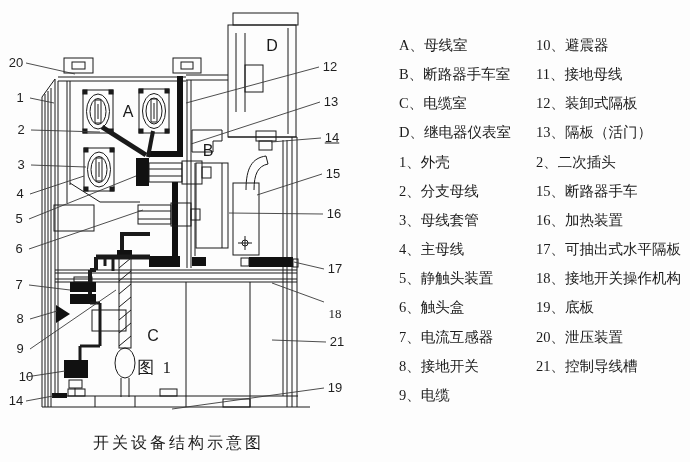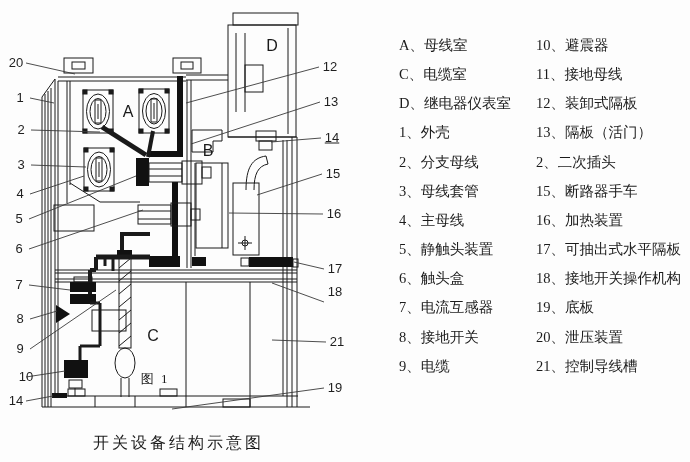--- a/index.html
+++ b/index.html
@@ -248,6 +248,7 @@
   <div class="legend">
     <div class="legend-col legend-col-1" id="legend-col-1">
         <div class="legend-row">A、母线室</div>
+        <div class="legend-row">B、断路器手车室</div>
         <div class="legend-row">C、电缆室</div>
         <div class="legend-row">D、继电器仪表室</div>
         <div class="legend-row">1、外壳</div>

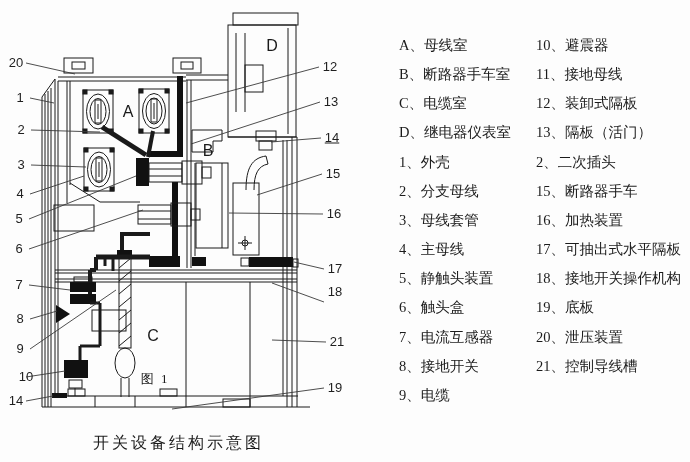--- a/index.html
+++ b/index.html
@@ -232,7 +232,7 @@
         <div class="callout" style="left: 333px; top: 173px;">15</div>
         <div class="callout" style="left: 334px; top: 213px;">16</div>
         <div class="callout" style="left: 335px; top: 268px;">17</div>
-        <div class="callout" style="left: 335px; top: 291px;">18</div>
+        <div class="callout" style="left: 335px; top: 314px; font-family: Liberation Serif, serif;">18</div>
         <div class="callout" style="left: 337px; top: 341px;">21</div>
         <div class="callout" style="left: 335px; top: 387px;">19</div>
         <div class="cletter" style="left: 128px; top: 112px;">A</div>

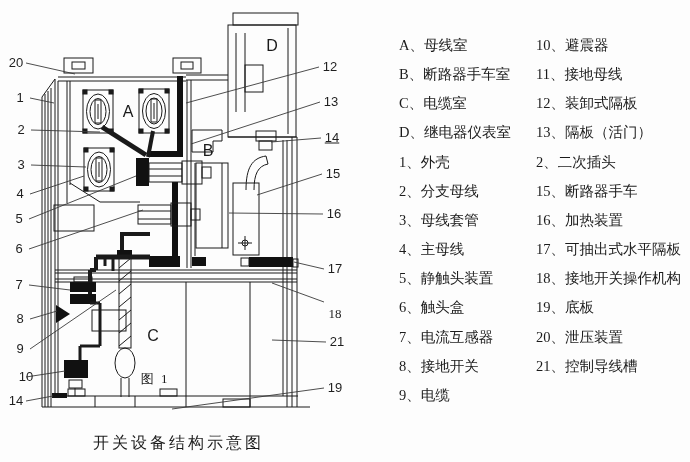--- a/index.html
+++ b/index.html
@@ -22,7 +22,7 @@
   }
   .figlabel{
     position:absolute;transform:translate(-50%,-50%);
-    font-size:13px;color:#1a1a1a;letter-spacing:2px;white-space:nowrap;margin-top:12px;
+    font-size:17px;color:#1a1a1a;letter-spacing:2px;white-space:nowrap;
   }
   .caption{
     position:absolute;left:93px;top:433px;font-size:16px;letter-spacing:3px;

